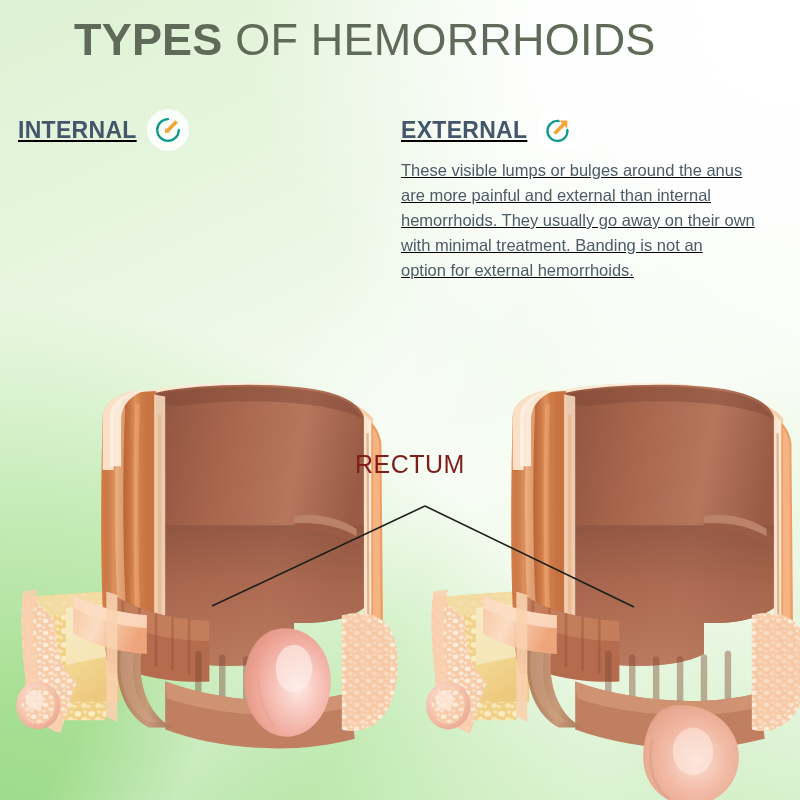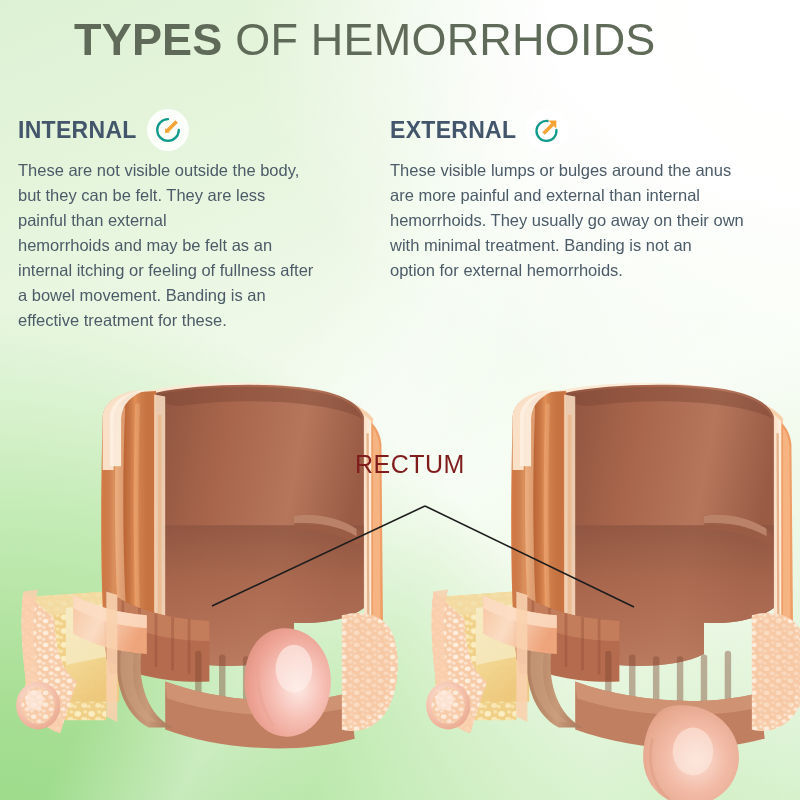--- a/index.html
+++ b/index.html
@@ -48,7 +48,7 @@
   .title .t-reg  { font-weight: normal; }
 
   
-  .col { position: absolute; top: 108px; }
+  .col { position: absolute; top: 108px; text-decoration: underline; }
   .col-internal { left: 18px;  width: 345px; }
   .col-external { left: 390px; width: 390px; }
 

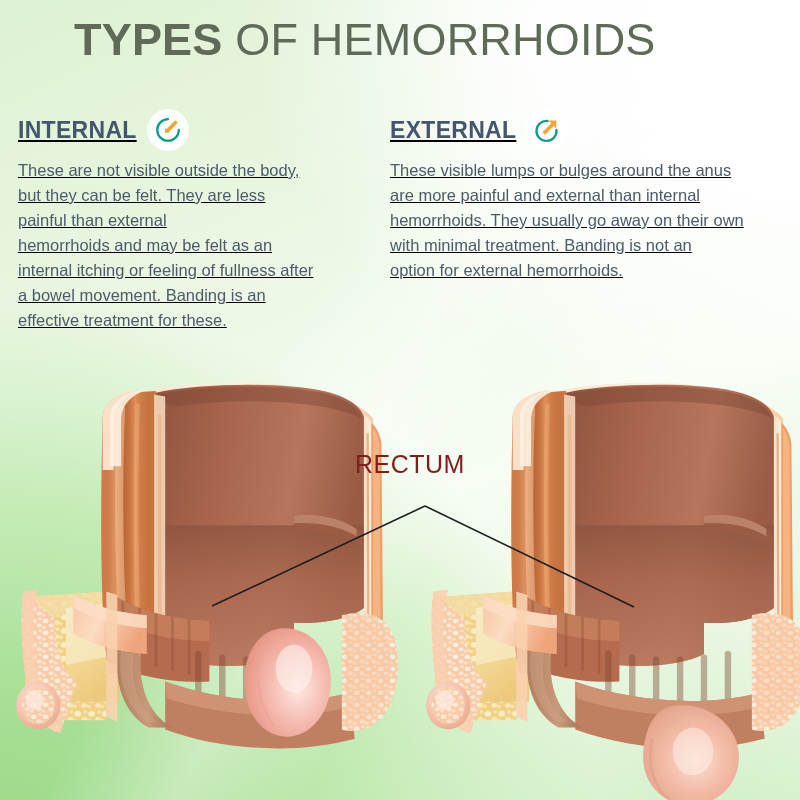--- a/index.html
+++ b/index.html
@@ -50,7 +50,7 @@
   
   .col { position: absolute; top: 108px; text-decoration: underline; }
   .col-internal { left: 18px;  width: 345px; }
-  .col-external { left: 390px; width: 390px; }
+  .col-external { left: 401px; width: 390px; }
 
   .head-row {
     display: flex;

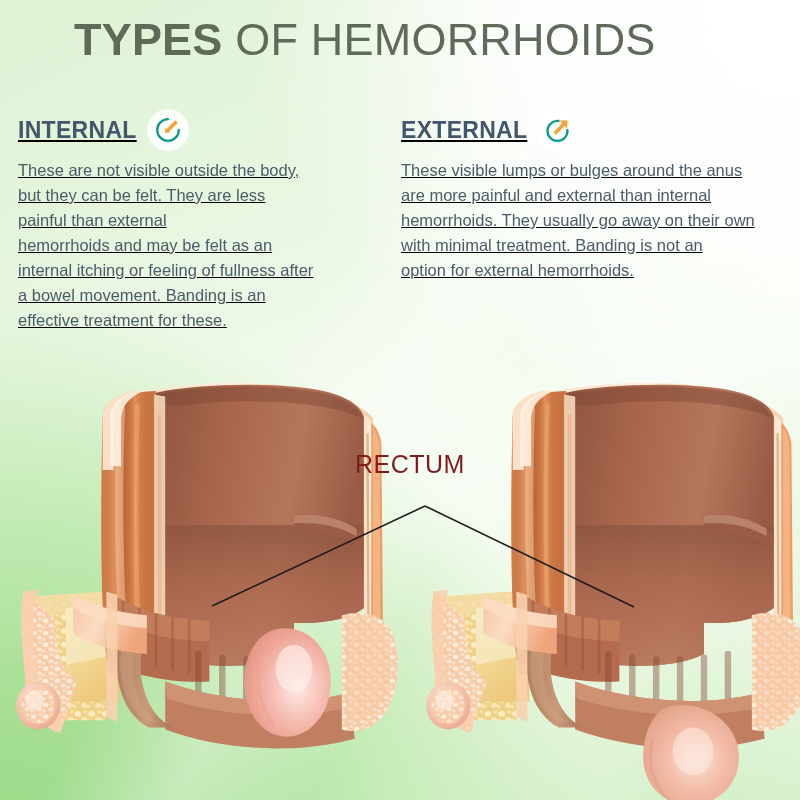--- a/index.html
+++ b/index.html
@@ -120,13 +120,6 @@
         </svg>
       </span>
     </div>
-    <div class="body-text">These are not visible outside the body,
-but they can be felt. They are less
-painful than external
-hemorrhoids and may be felt as an
-internal itching or feeling of fullness after
-a bowel movement. Banding is an
-effective treatment for these.</div>
   </div>
 
   <div class="col col-external">

